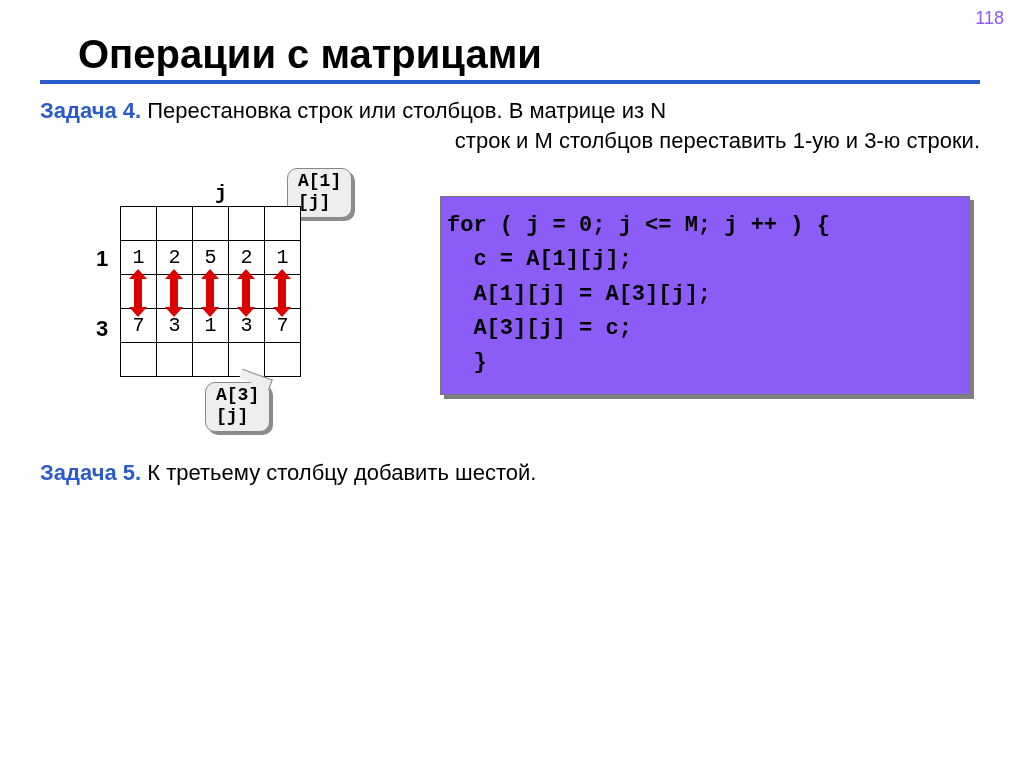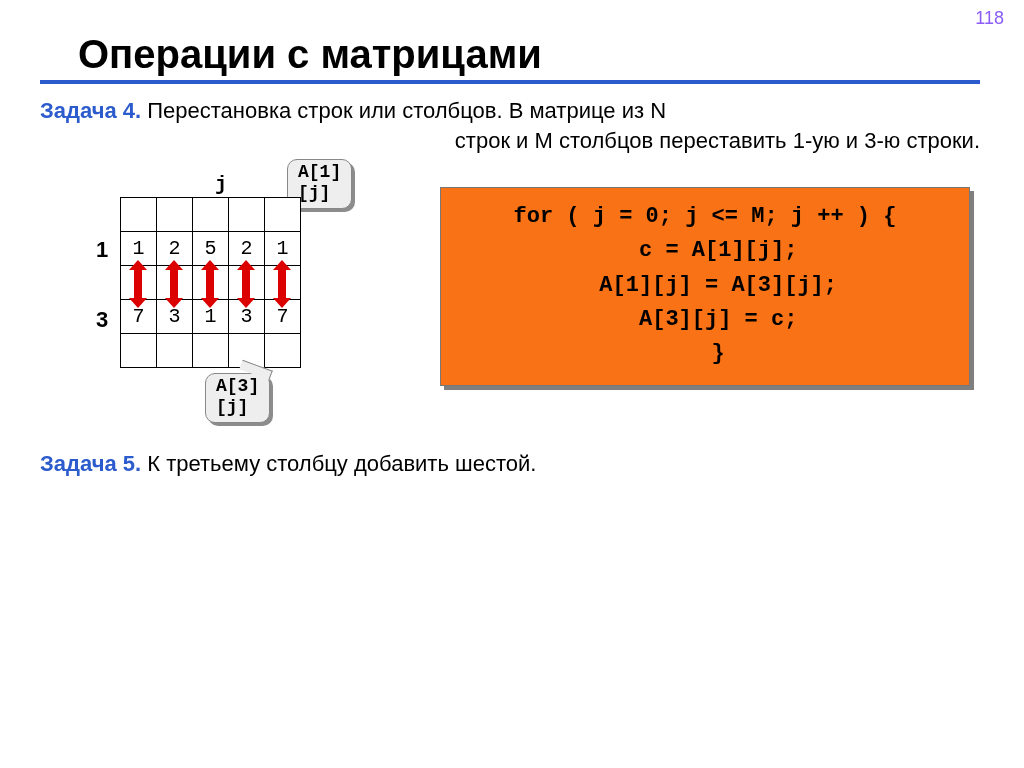--- a/index.html
+++ b/index.html
@@ -46,7 +46,7 @@
     line-height: 1.35;
   }
   .task-label { color: #2b5bcc; font-weight: bold; }
-  .task4-text { margin-bottom: 10px; }
+  .task4-text { margin-bottom: 19px; }
   .task4-line2 { padding-left: 118px; display:block;text-align:right; }
 
   

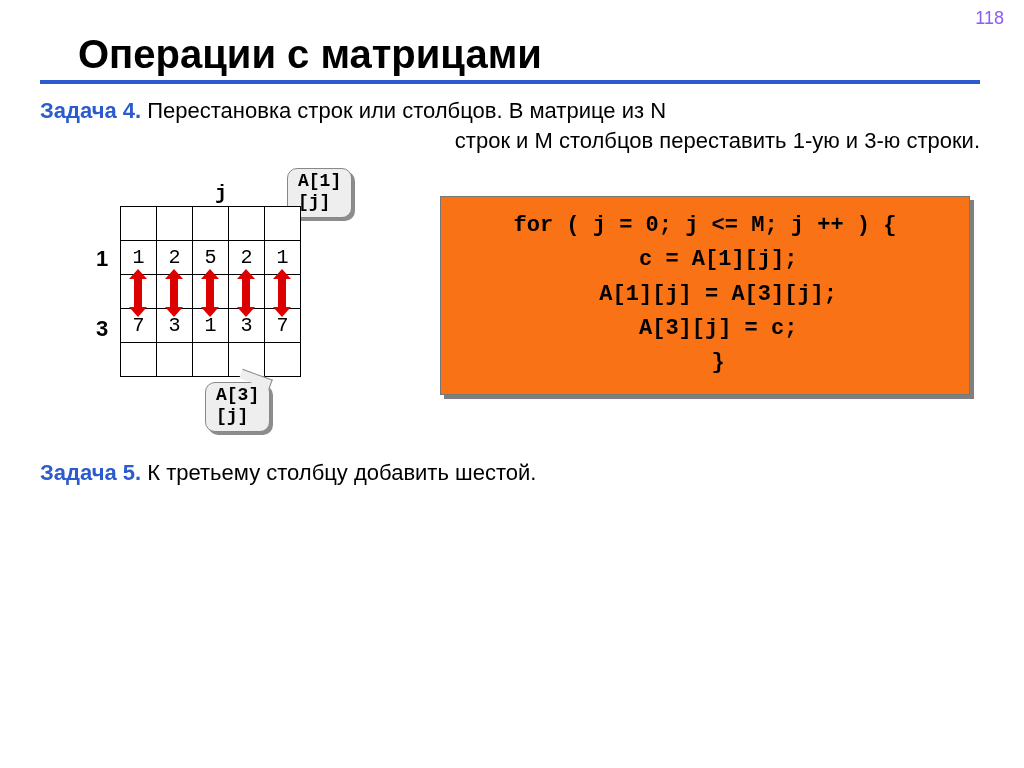--- a/index.html
+++ b/index.html
@@ -107,16 +107,15 @@
 
   .codebox {
     position: absolute;
-    background: #f97316;
+    background: #8b5cf6;
     border: 1px solid #777;
     box-shadow: 4px 4px 0 rgba(0,0,0,.5);
     font-family: "Courier New", monospace;
     font-size: 22px;
     font-weight: bold;
-    padding: 12px 28px 14px;
+    padding: 12px 6px 14px;
     line-height: 1.55;
     white-space: pre;
-    text-align: center;
   }
   .code1 { left: 400px; top: 22px; width: 530px; }
 

